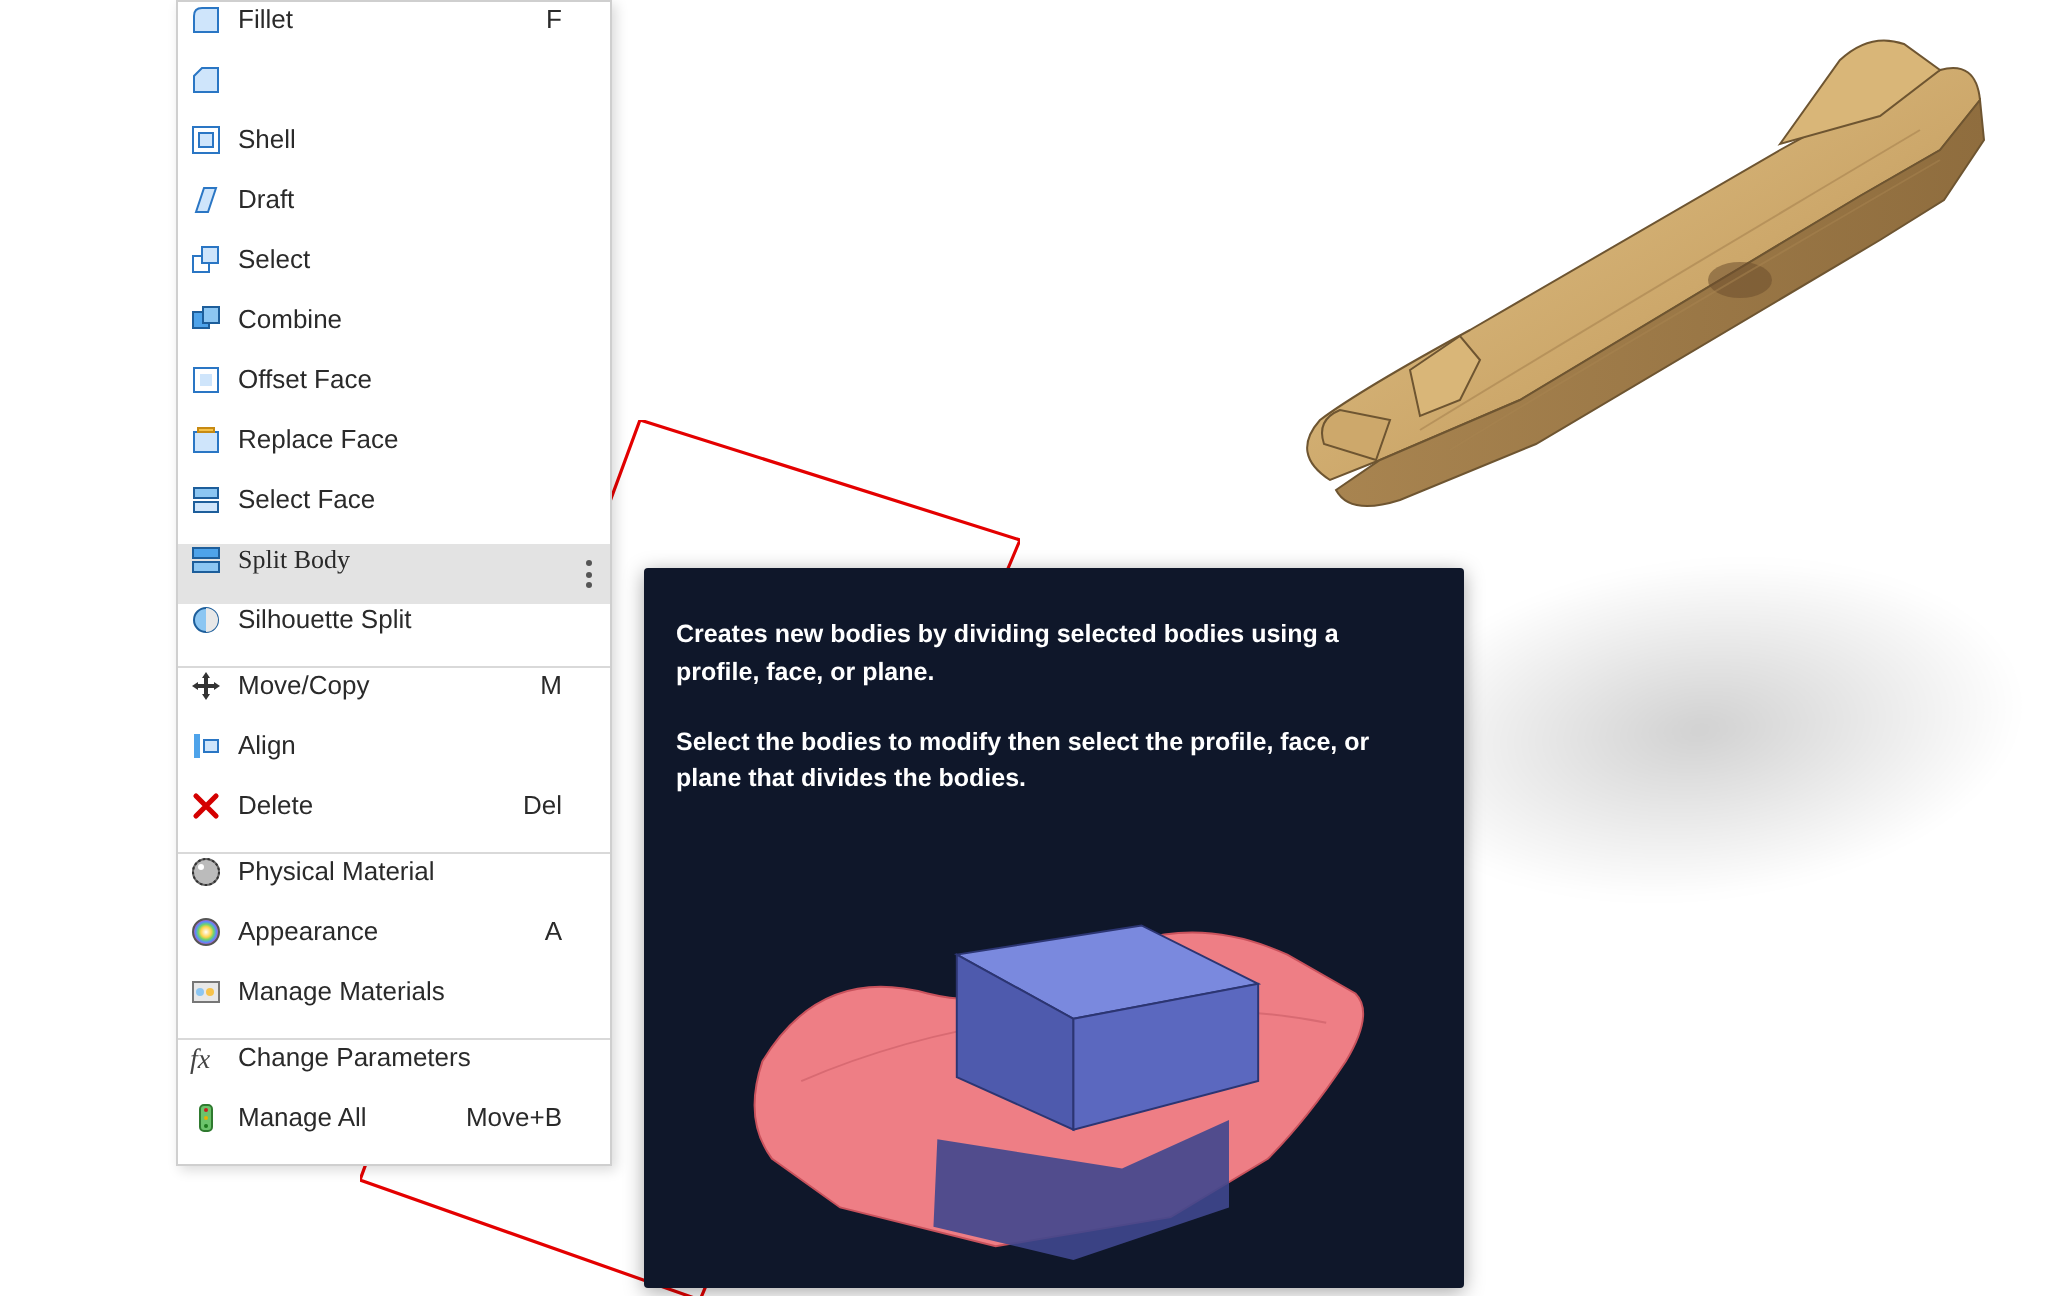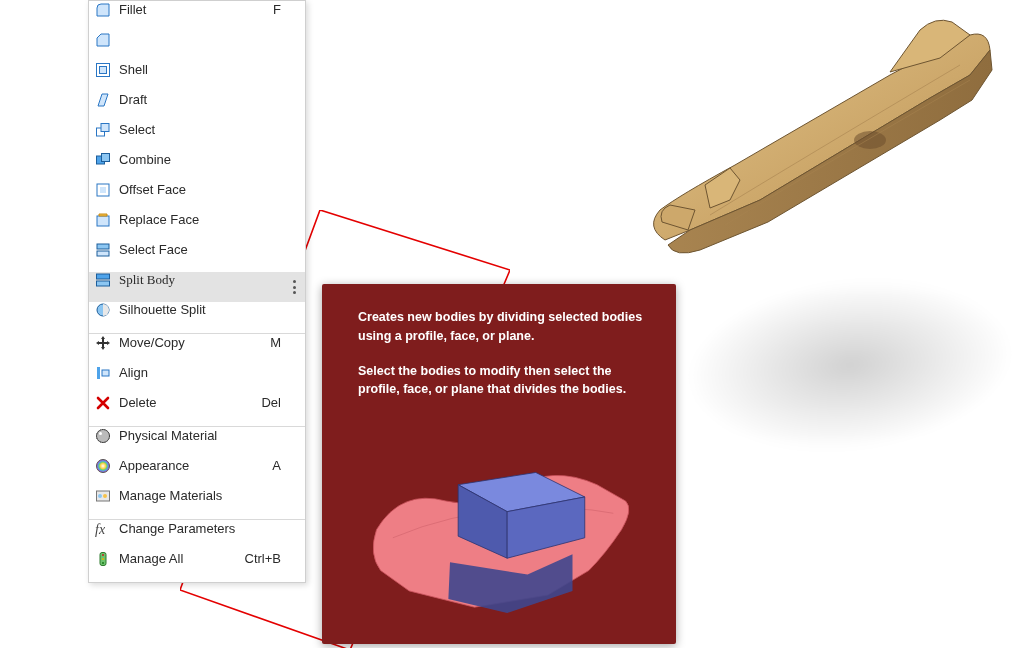--- a/index.html
+++ b/index.html
@@ -111,13 +111,13 @@
   .tooltip {
     position: absolute;
     left: 322px; top: 284px;
-    width: 354px;
+    width: 410px;
     min-height: 360px;
-    background: #7f1d1d;
+    background: #0f172a;
     color: #ffffff;
     z-index: 9;
     border-radius: 2px;
-    padding: 24px 24px 18px 36px;
+    padding: 24px 24px 18px 16px;
     box-sizing: border-box;
     box-shadow: 0 2px 10px rgba(0,0,0,.35);
   }

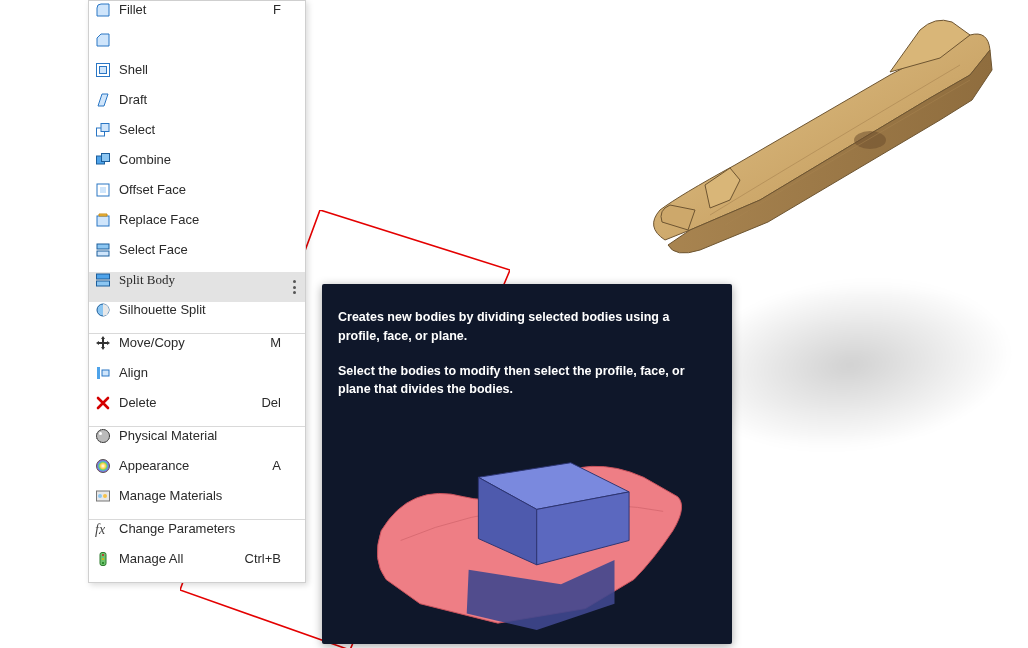--- a/index.html
+++ b/index.html
@@ -373,7 +373,7 @@
         </svg>
       </span>
       <span class="menu-label">Manage All</span>
-      <span class="menu-shortcut">Ctrl+B</span>
+      <span class="menu-shortcut">Move+B</span>
     </div>
   </div>
 

